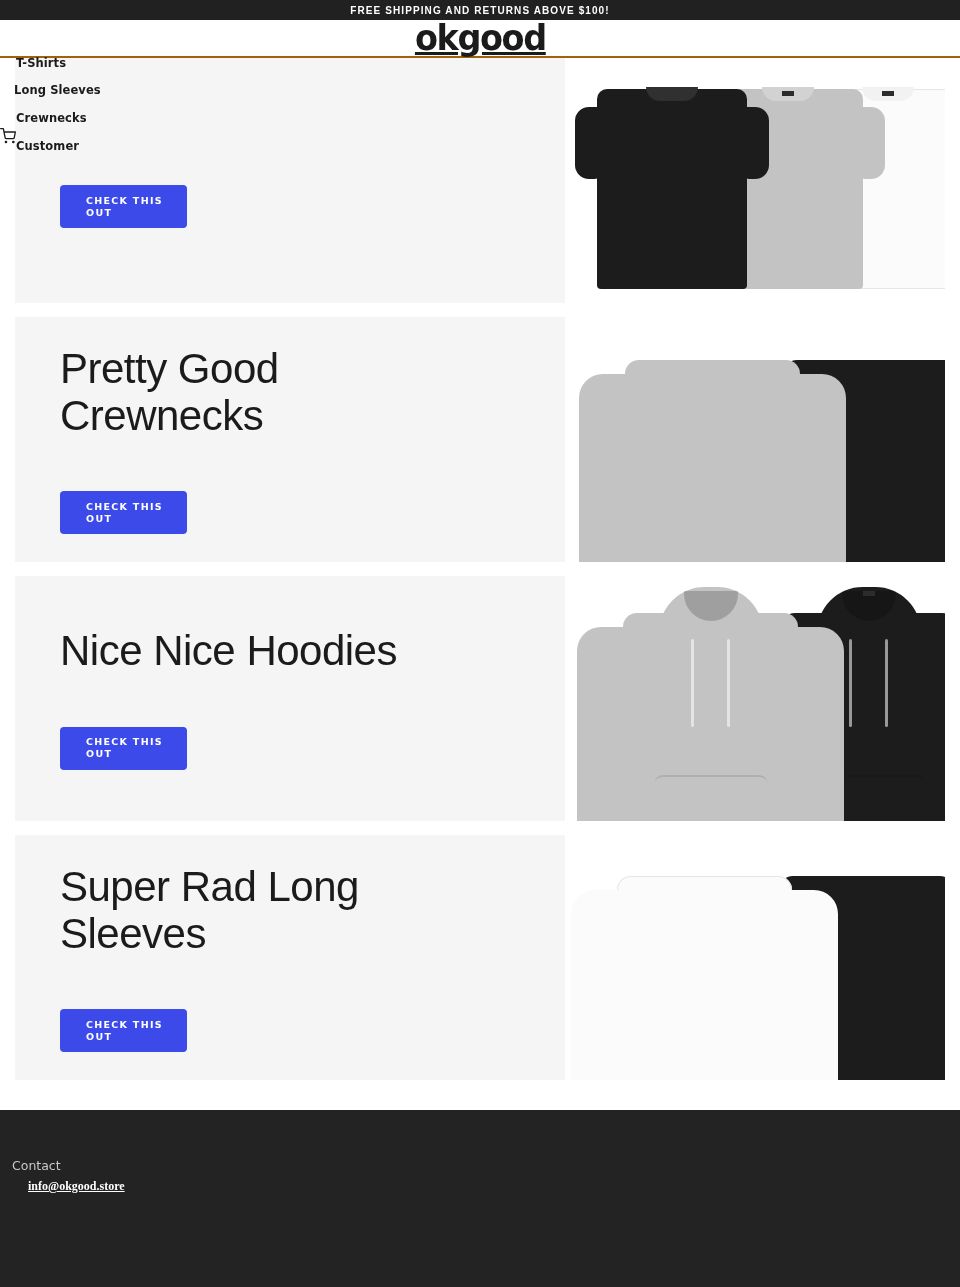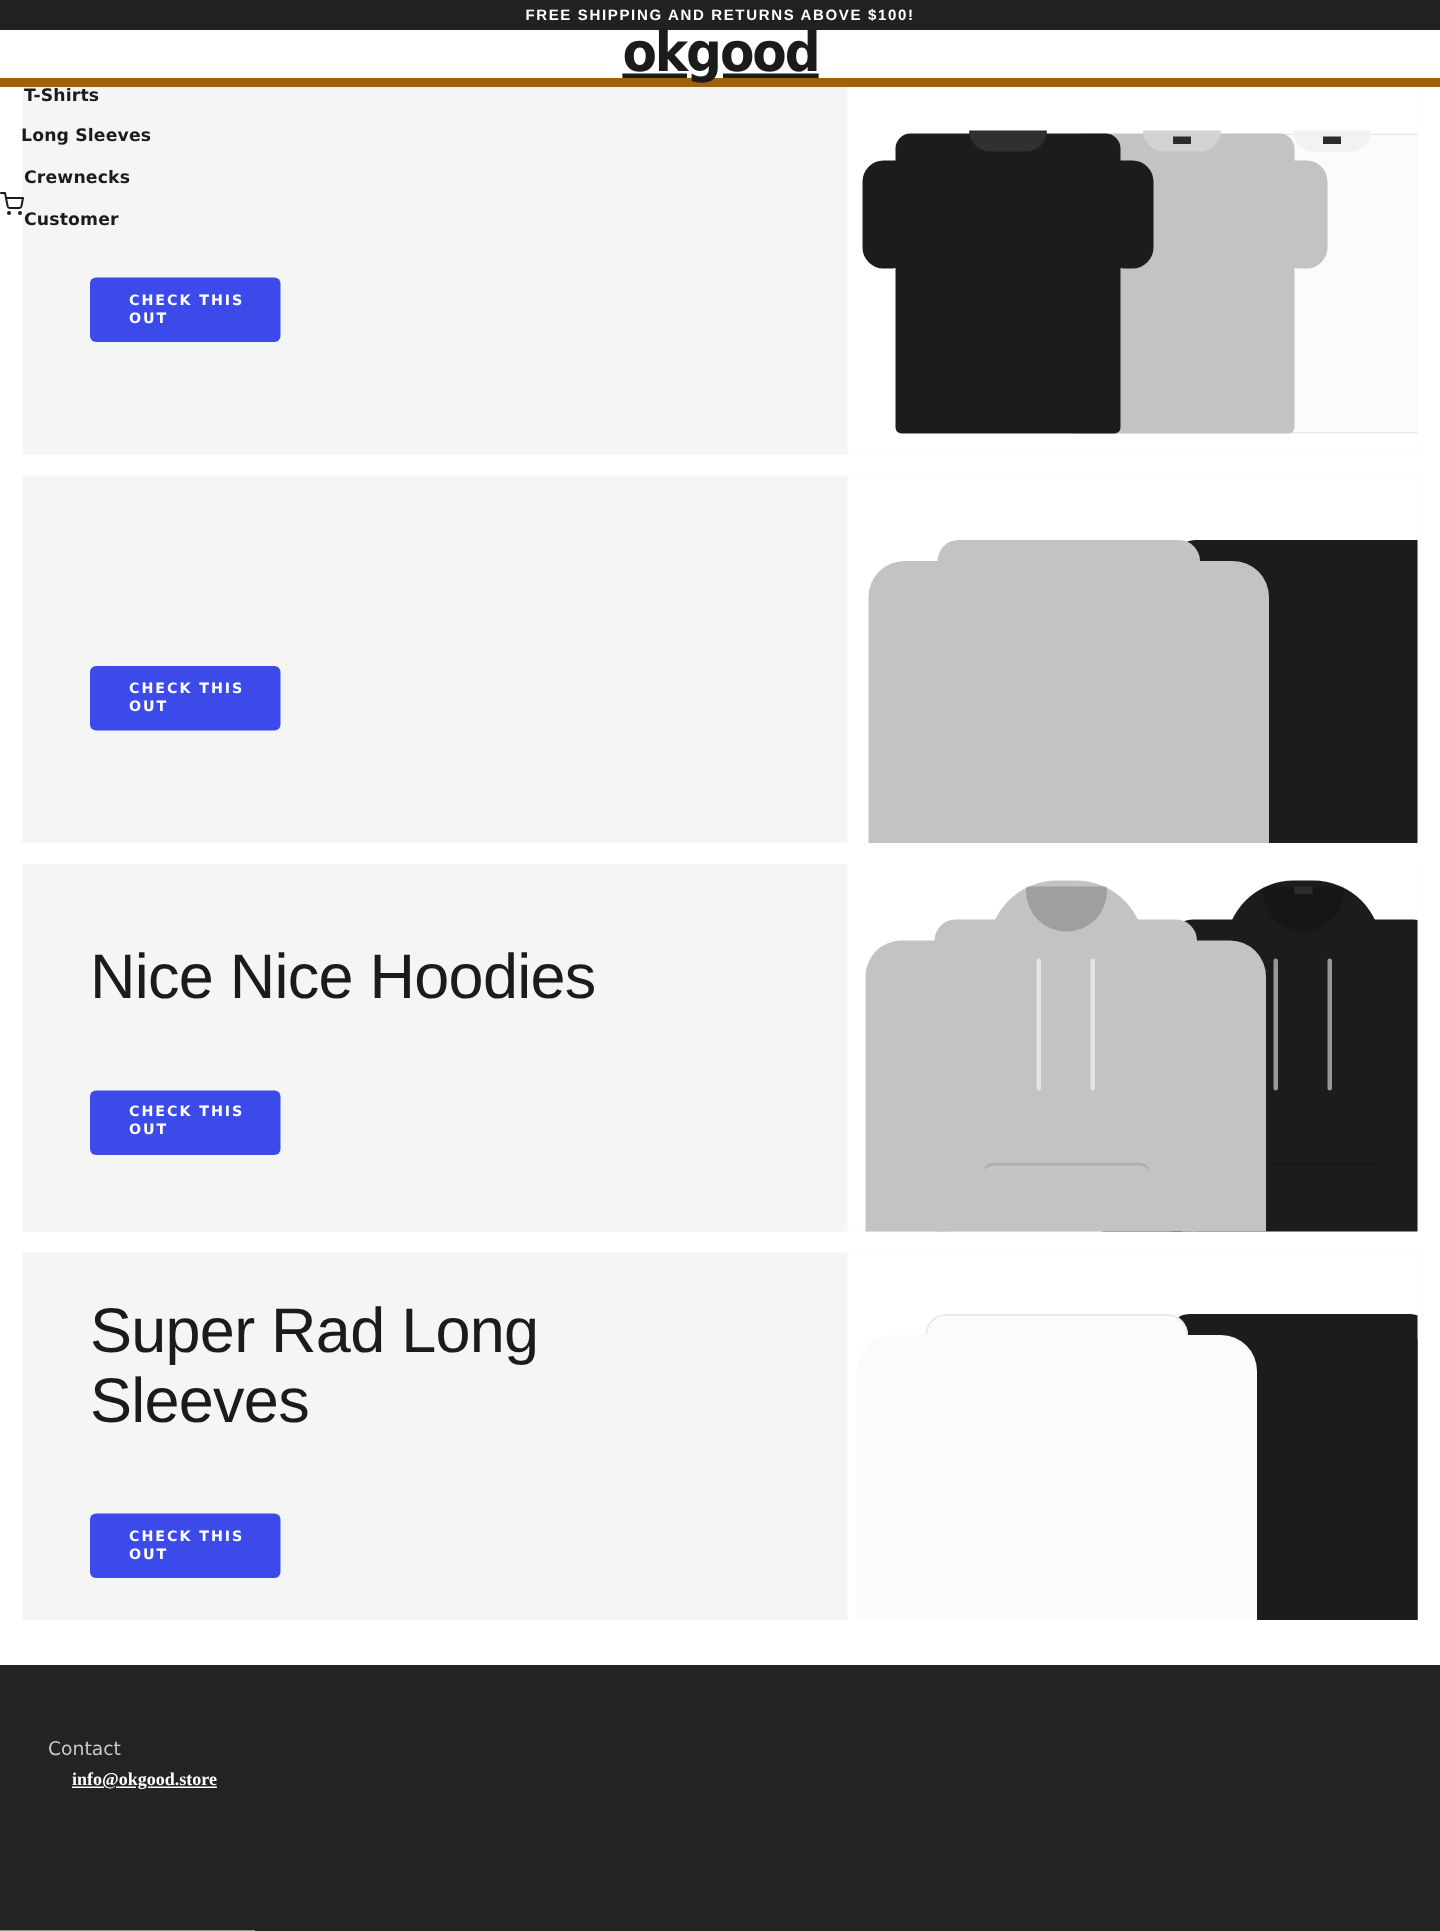--- a/index.html
+++ b/index.html
@@ -29,7 +29,7 @@
   .header {
     height:38px;
     background:#ffffff;
-    border-bottom:6px solid #a16207;
+    border-bottom:2px solid #a16207;
     display:flex; align-items:center; justify-content:center;
     position:relative;
   }

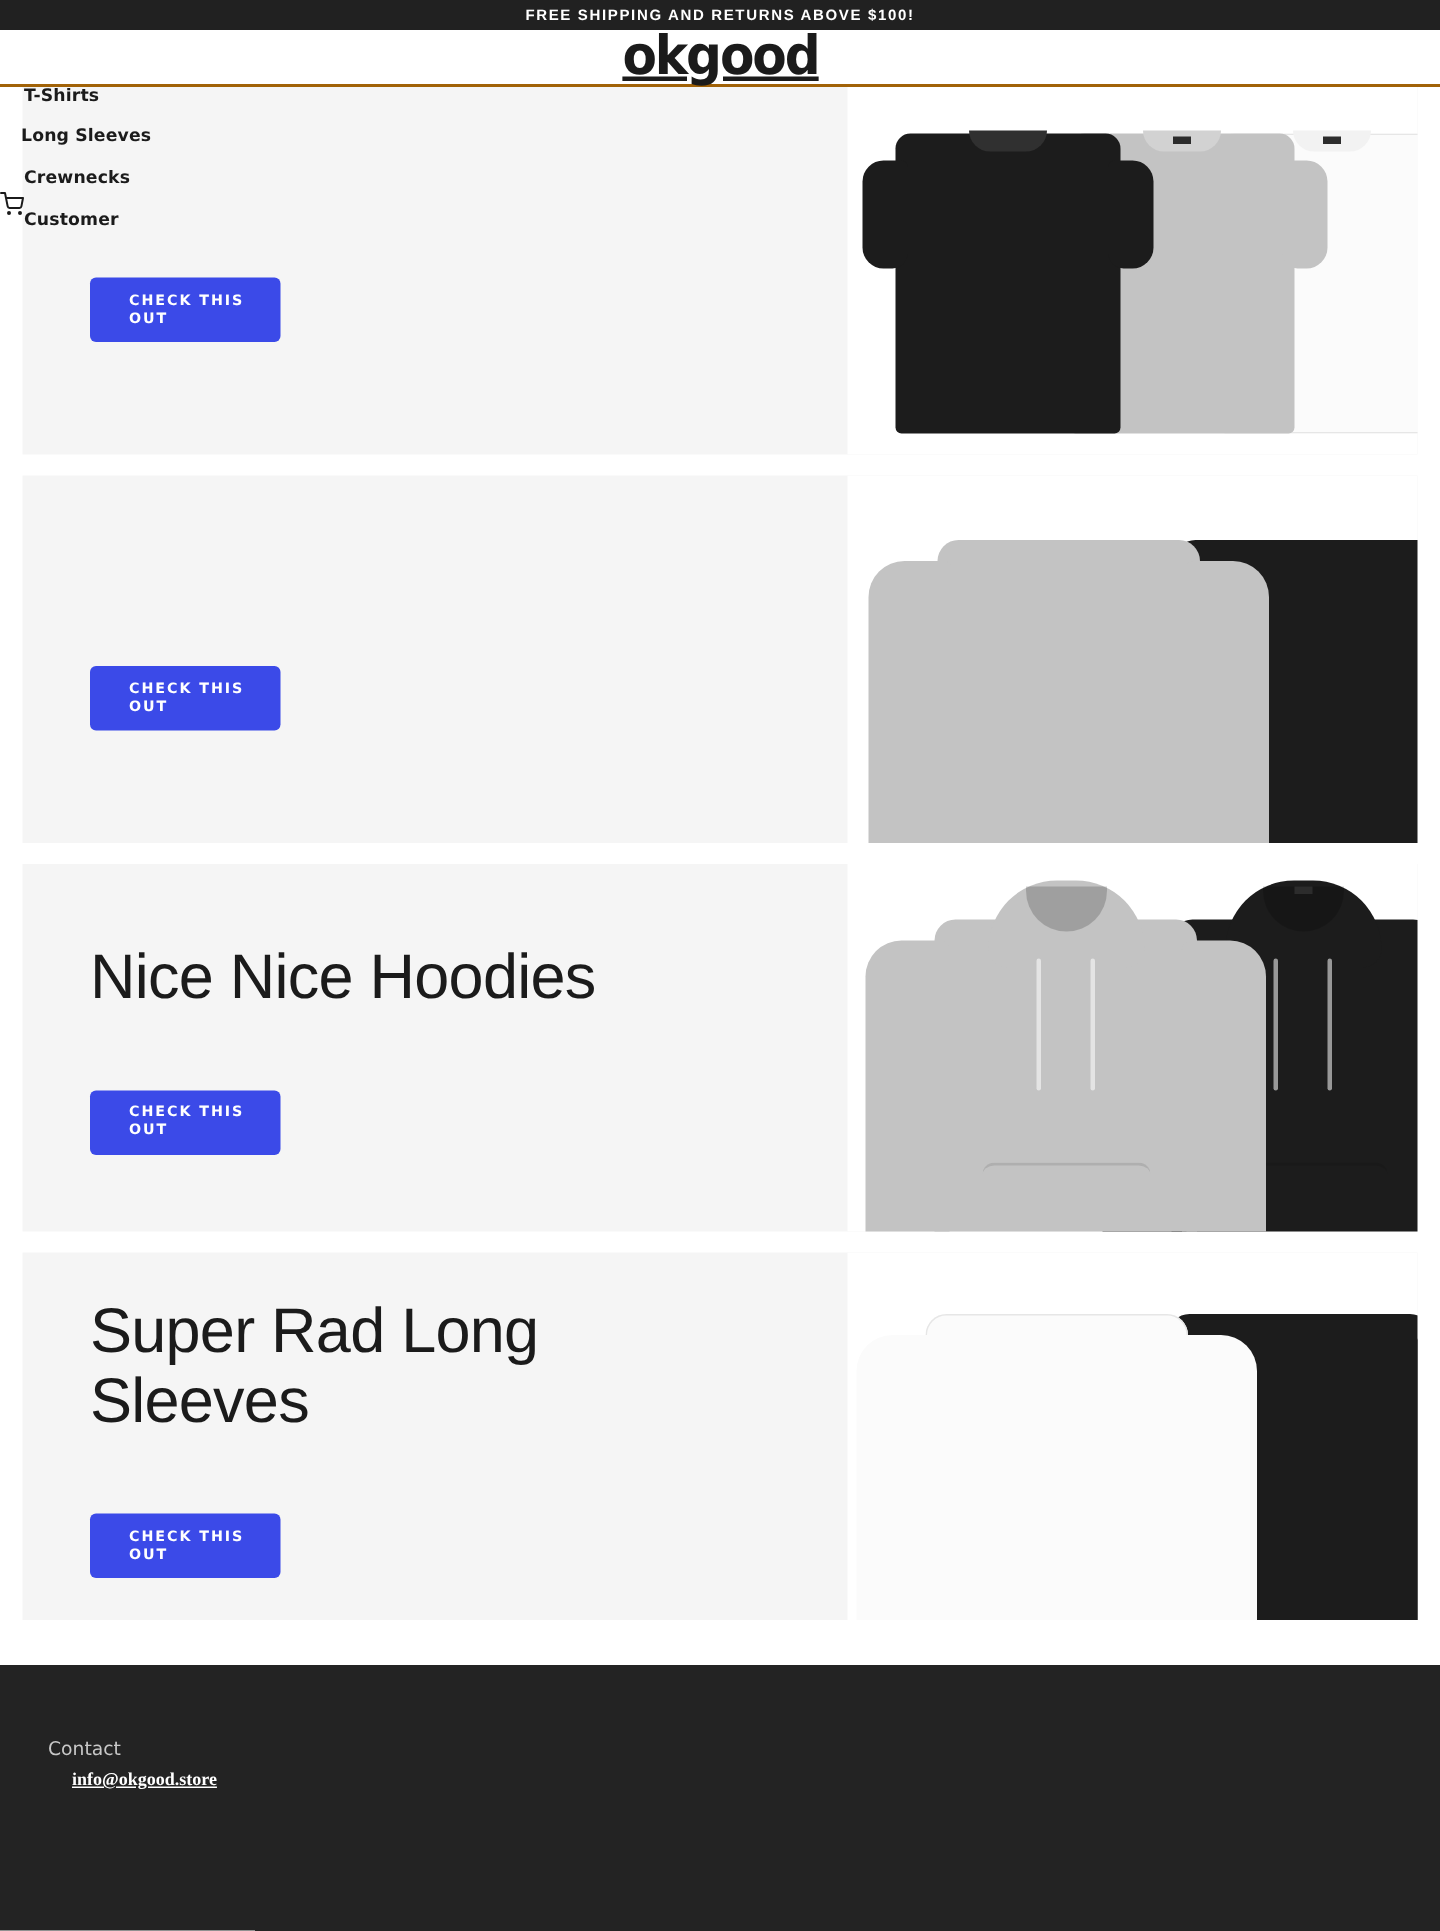--- a/index.html
+++ b/index.html
@@ -313,6 +313,7 @@
       <div class="garment crew black" style="left:218px;bottom:-46px;z-index:1;"></div>
     </div>
     <div class="card-body">
+      <h2 class="card-title">Pretty Good Crewnecks</h2>
       <button class="card-cta">CHECK THIS OUT</button>
     </div>
   </section>

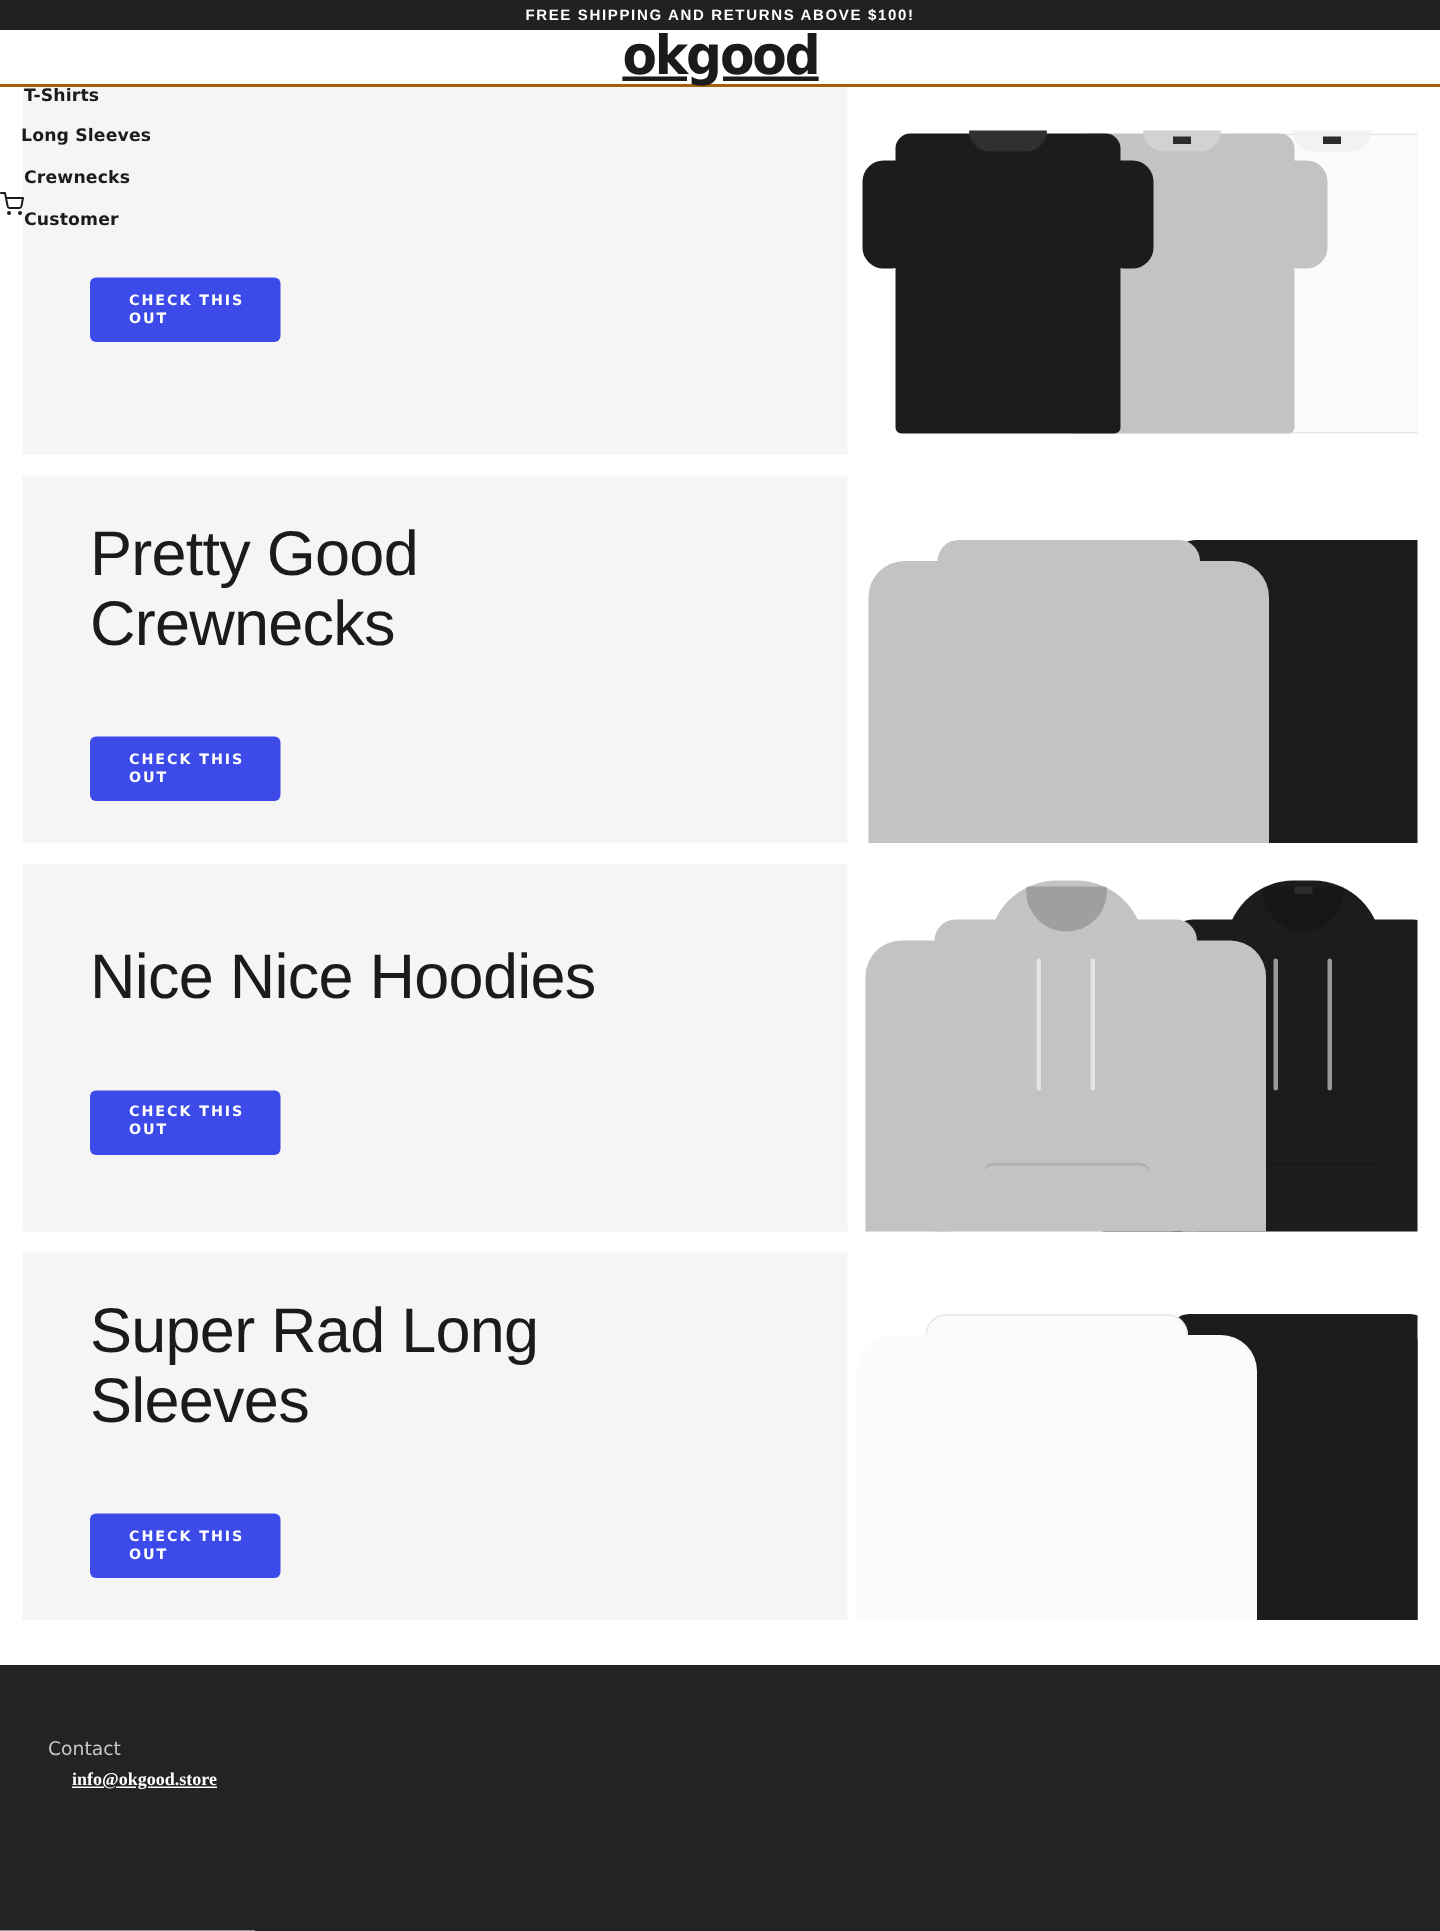--- a/index.html
+++ b/index.html
@@ -232,7 +232,7 @@
     background:#232323;
     padding:48px 0 0 0;
   }
-  .footer-inner { display:flex; padding-left:32px; }
+  .footer-inner { display:flex; padding-left:12px; }
   .fcol { margin-right:265px; }
   .fcol:last-child { margin-right:0; }
   .fhead {

